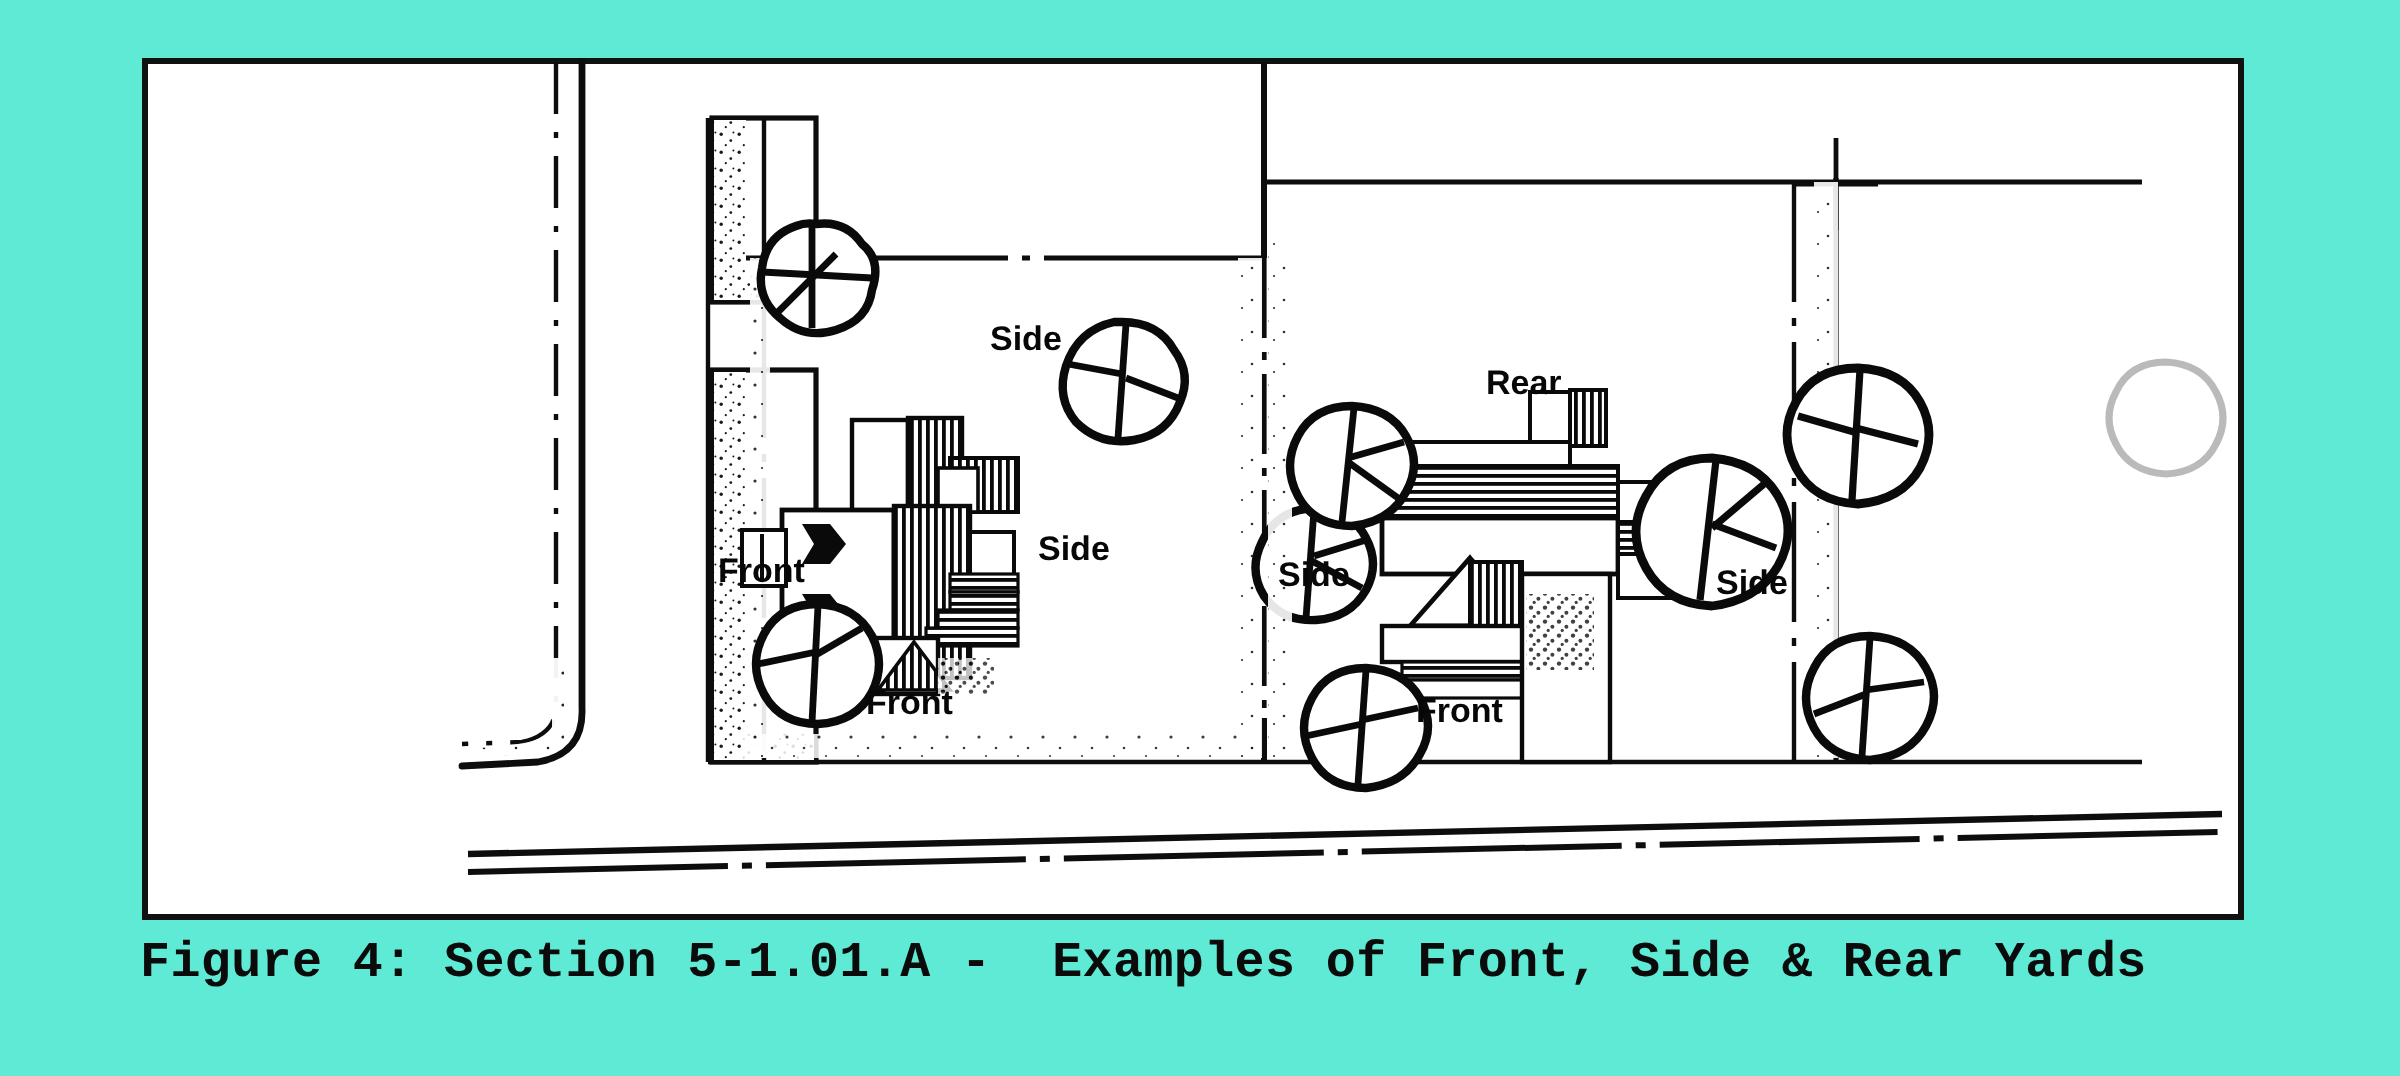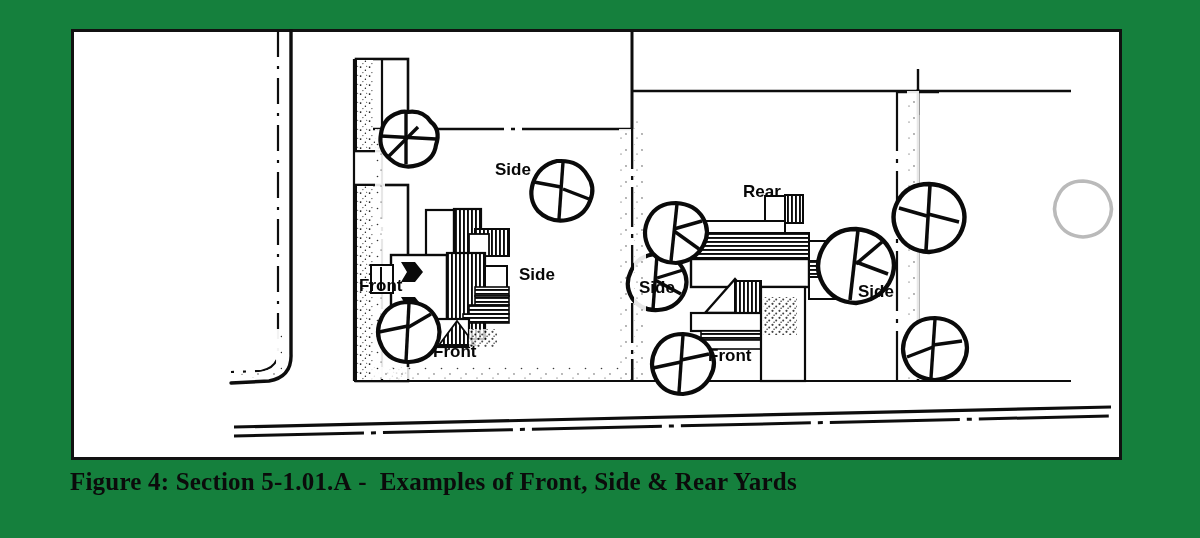--- a/index.html
+++ b/index.html
@@ -20,7 +20,7 @@
     left: 0; top: 0;
     width: 1200px;
     height: 538px;
-    background: #15803d;
+    background: #5eead4;
   }
 
   

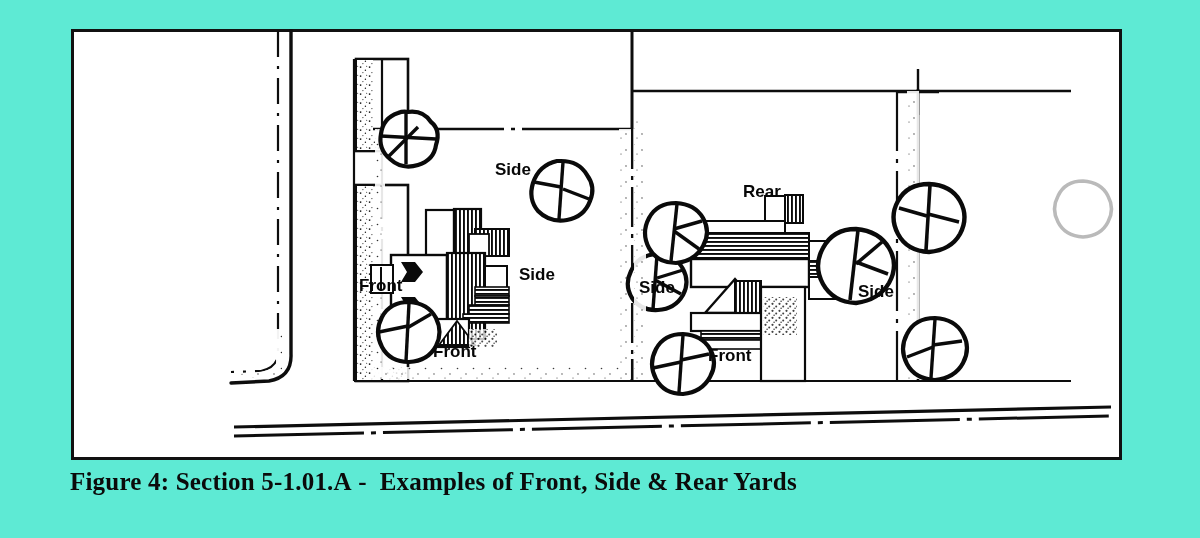--- a/index.html
+++ b/index.html
@@ -53,7 +53,7 @@
     width: 1050px;
     height: 36px;
     line-height: 32px;
-    font-family: Liberation Serif, serif;
+    font-family: Liberation Mono, monospace;
     font-weight: bold;
     font-size: 25px;
     color: #0b0b0b;

